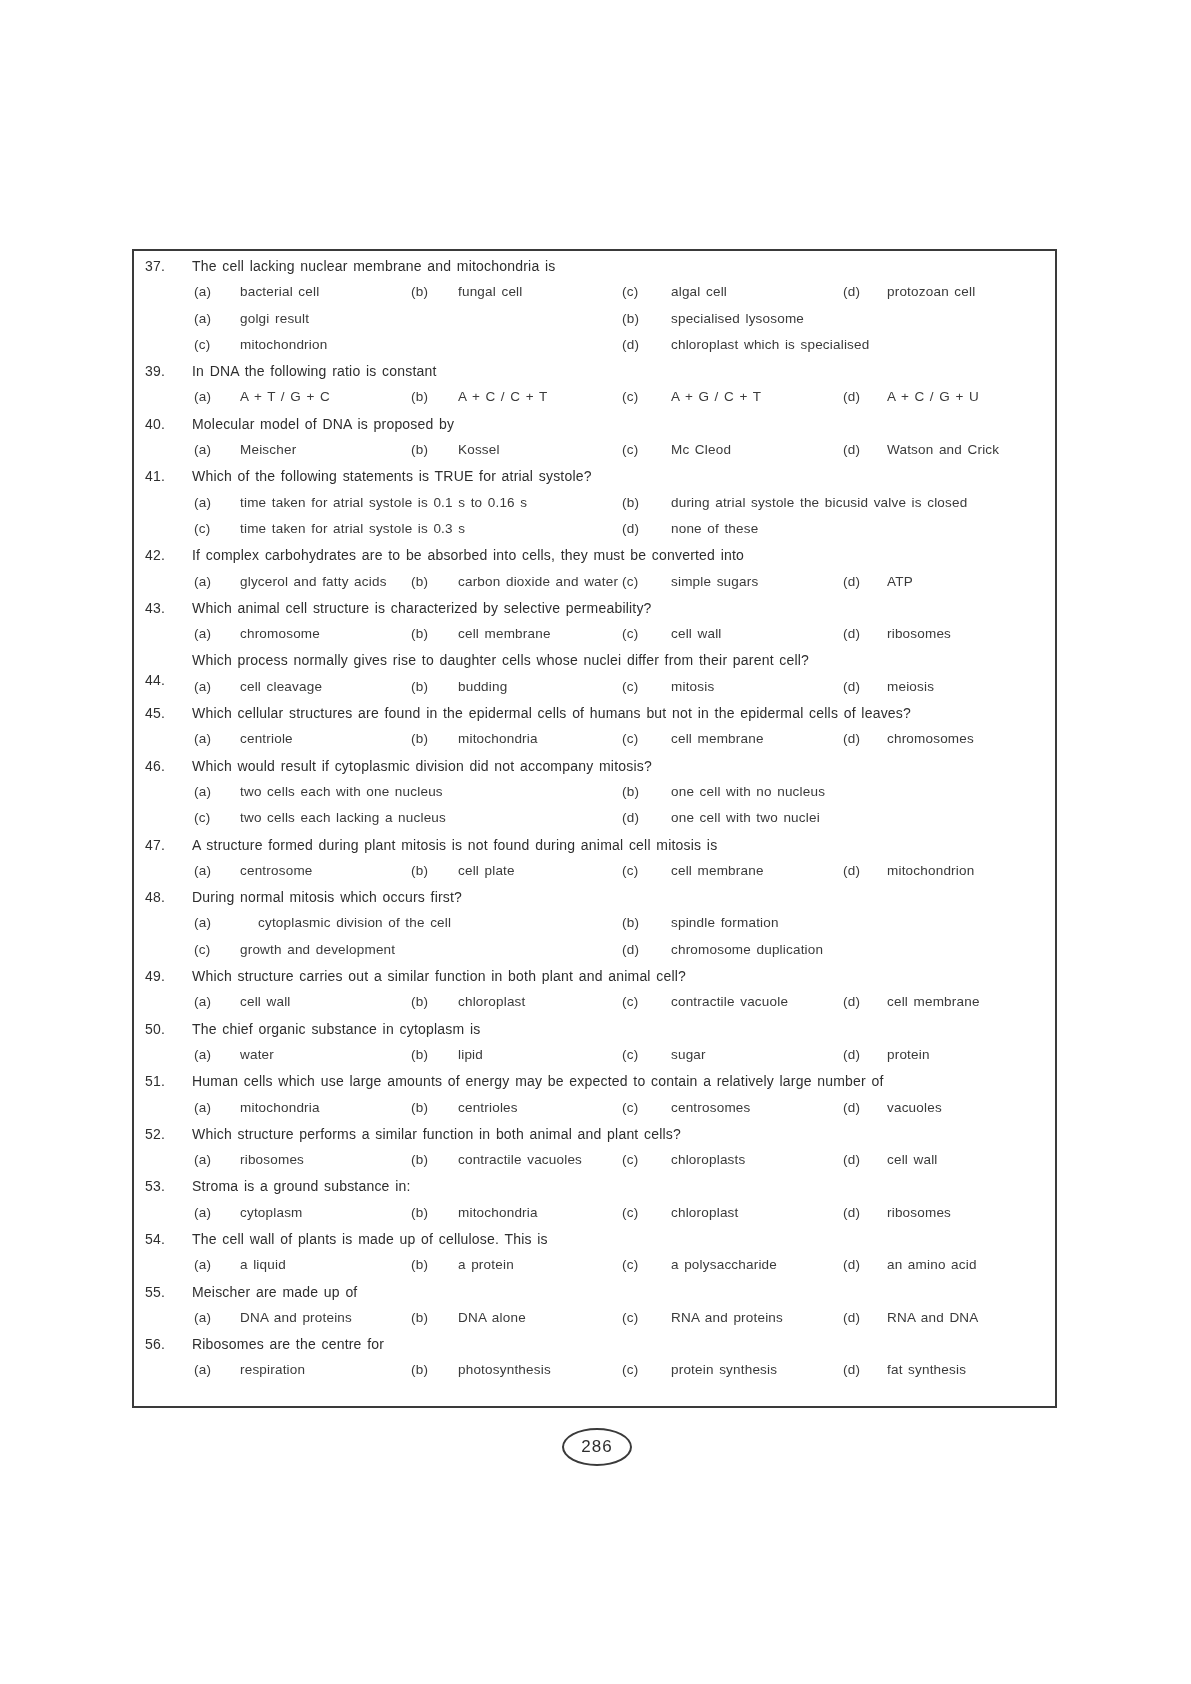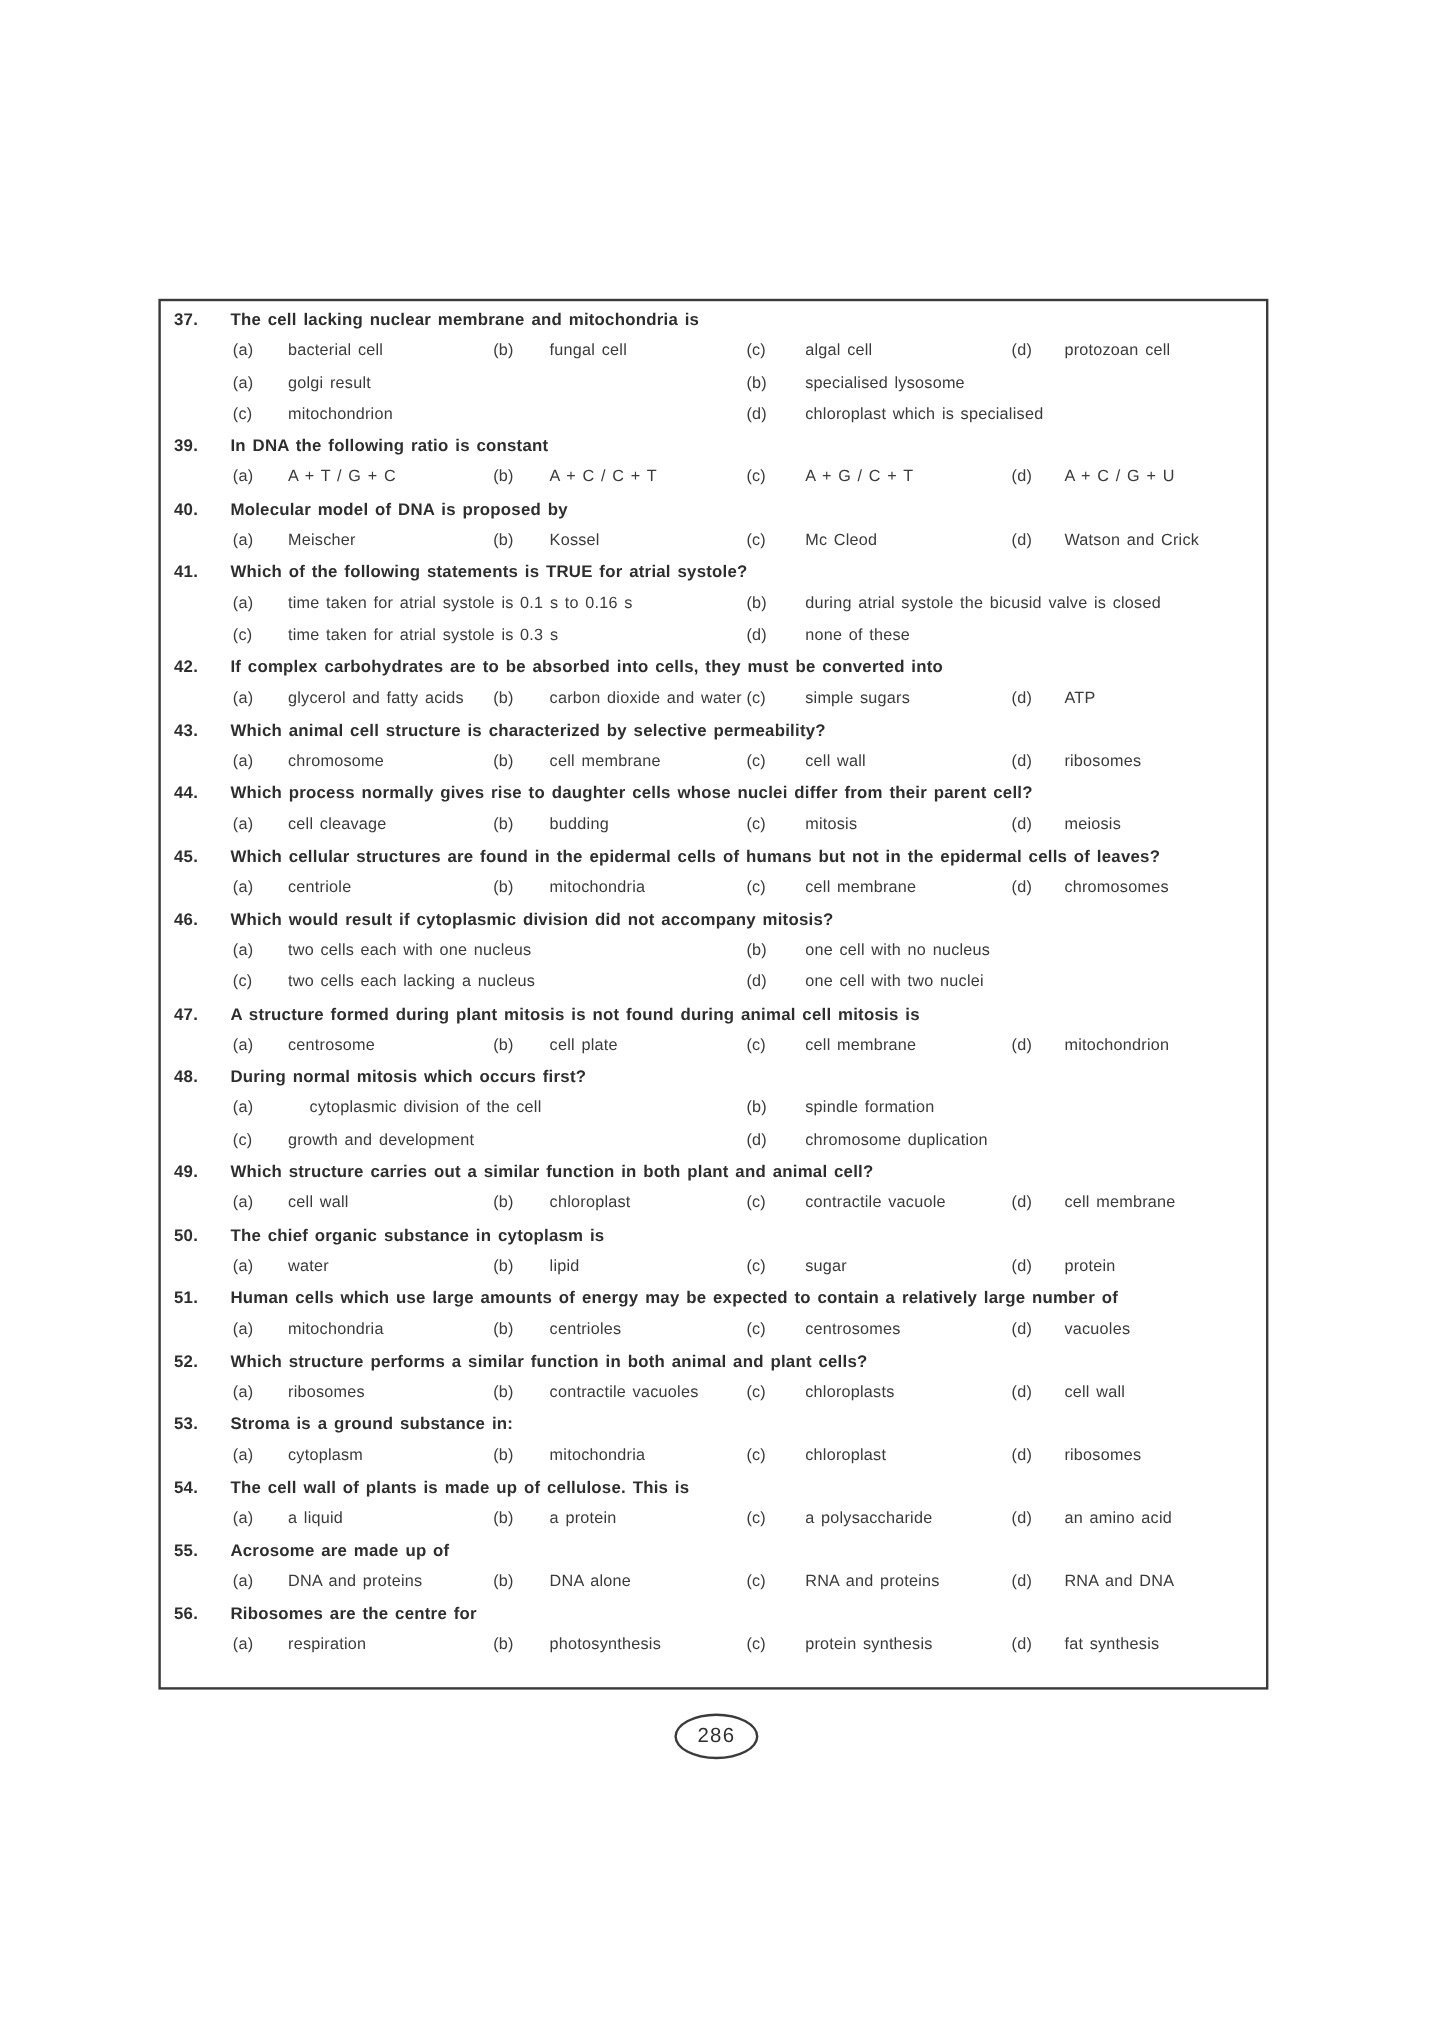--- a/index.html
+++ b/index.html
@@ -41,7 +41,7 @@
     color: #3a3a3a;
   }
   .row span.b {
-    font-weight: bold;
+    font-weight: normal;
     font-size: 14px;
     color: #2e2e2e;
     text-align: right;

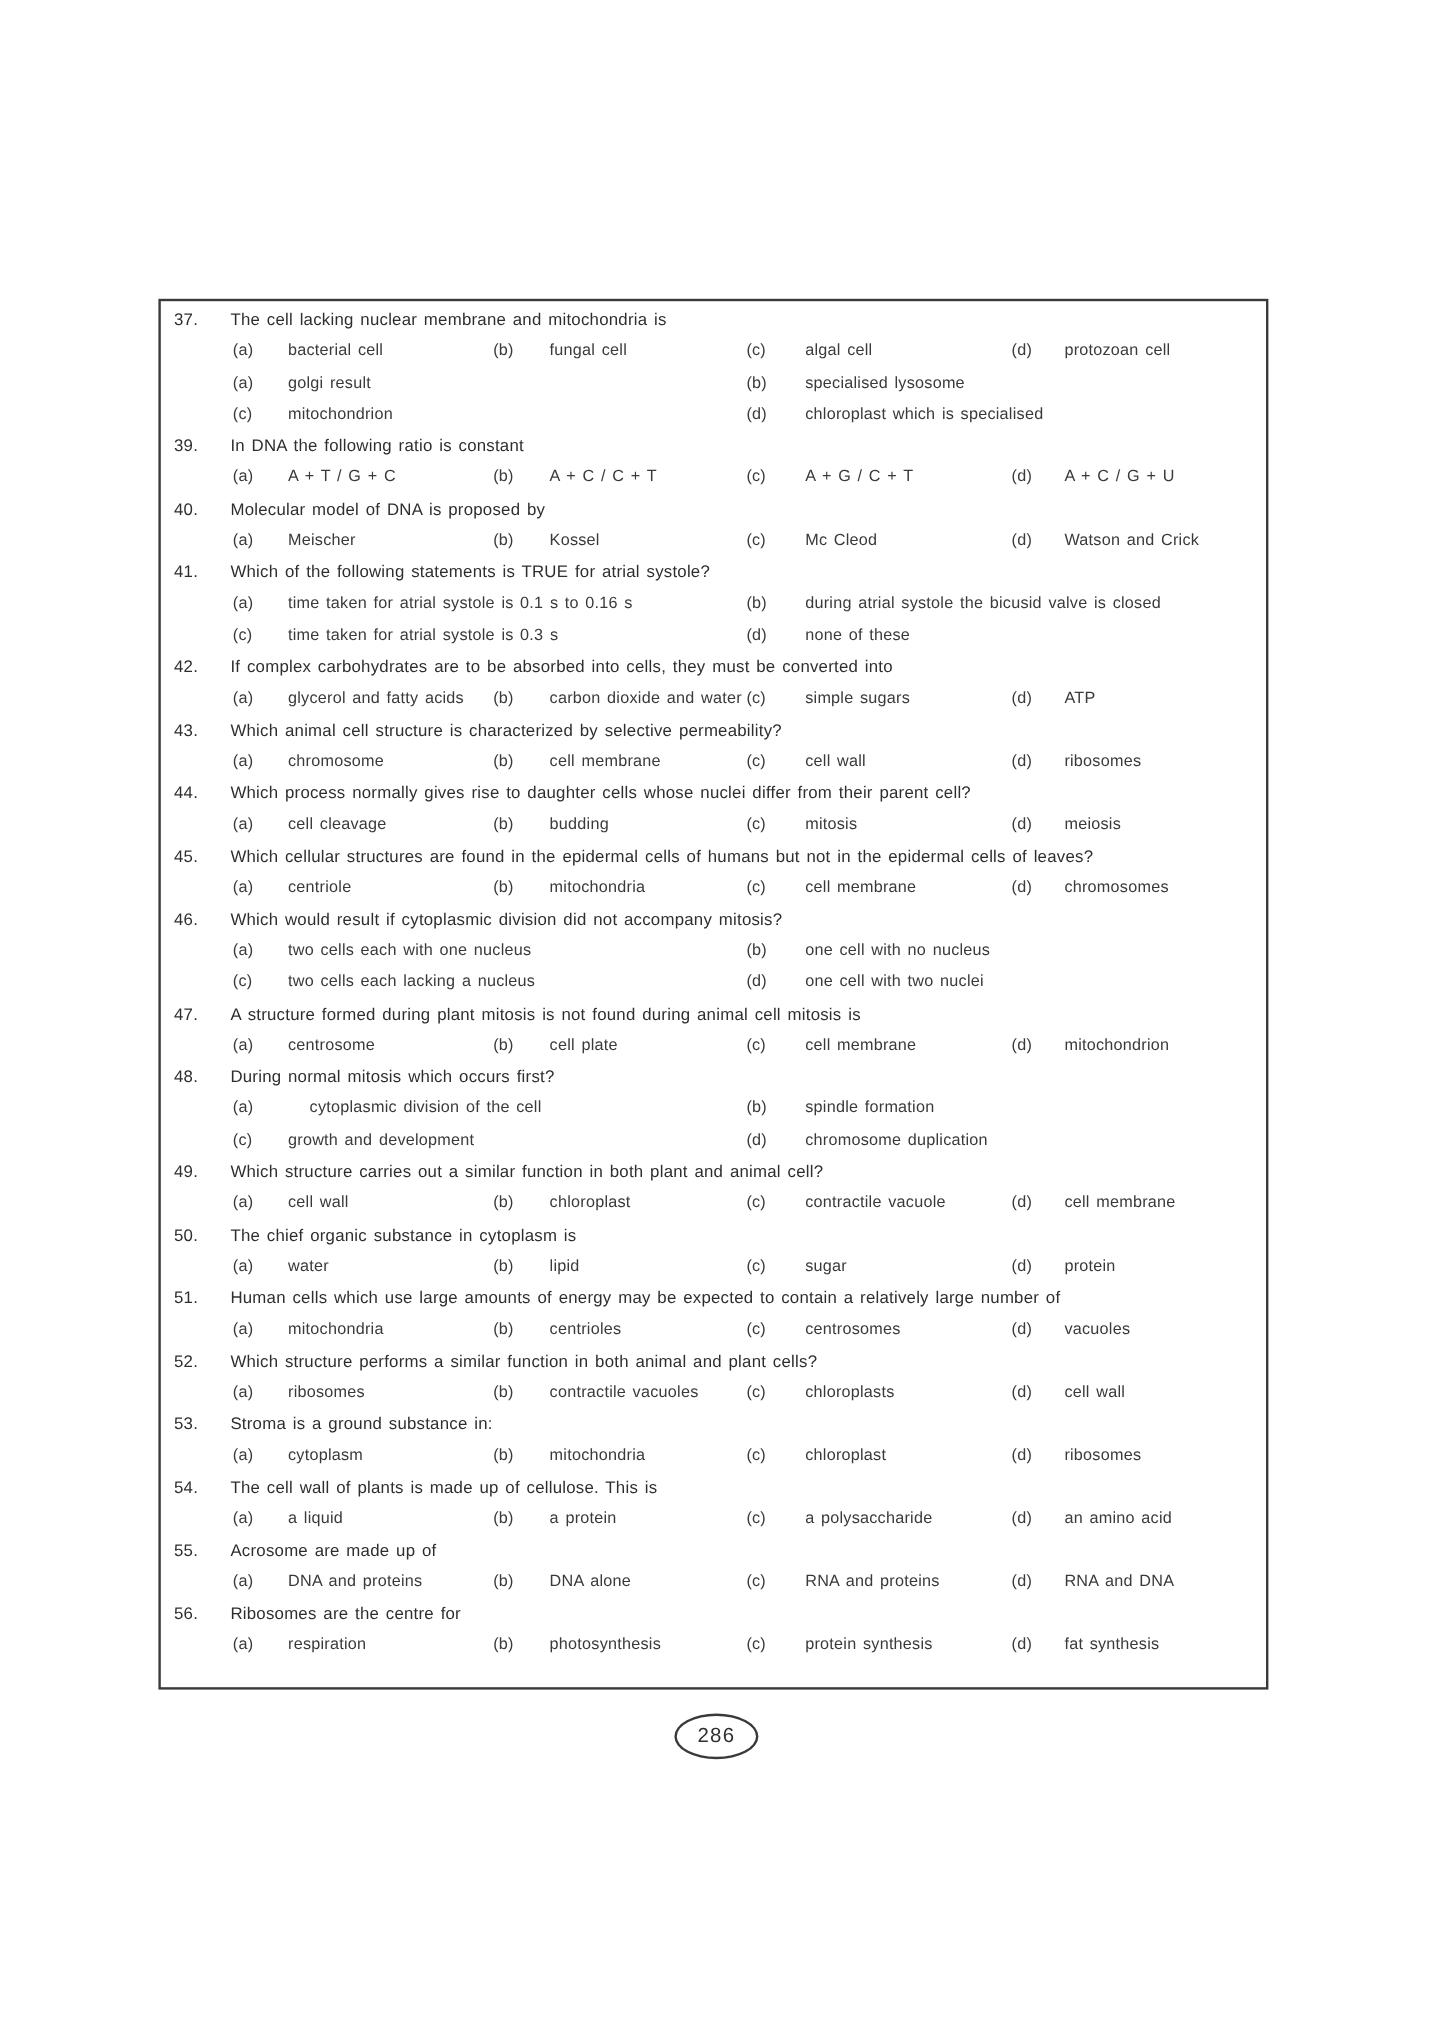--- a/index.html
+++ b/index.html
@@ -169,7 +169,7 @@
       <span style="left: 753px;">ribosomes</span>
     </div>
     <div class="row">
-      <span class="b" style="left: 11px;">44.</span>
+      <span class="b" style="left: 11px; margin-top: 20px;">44.</span>
       <span class="b" style="left: 58px;">Which process normally gives rise to daughter cells whose nuclei differ from their parent cell?</span>
     </div>
     <div class="row">

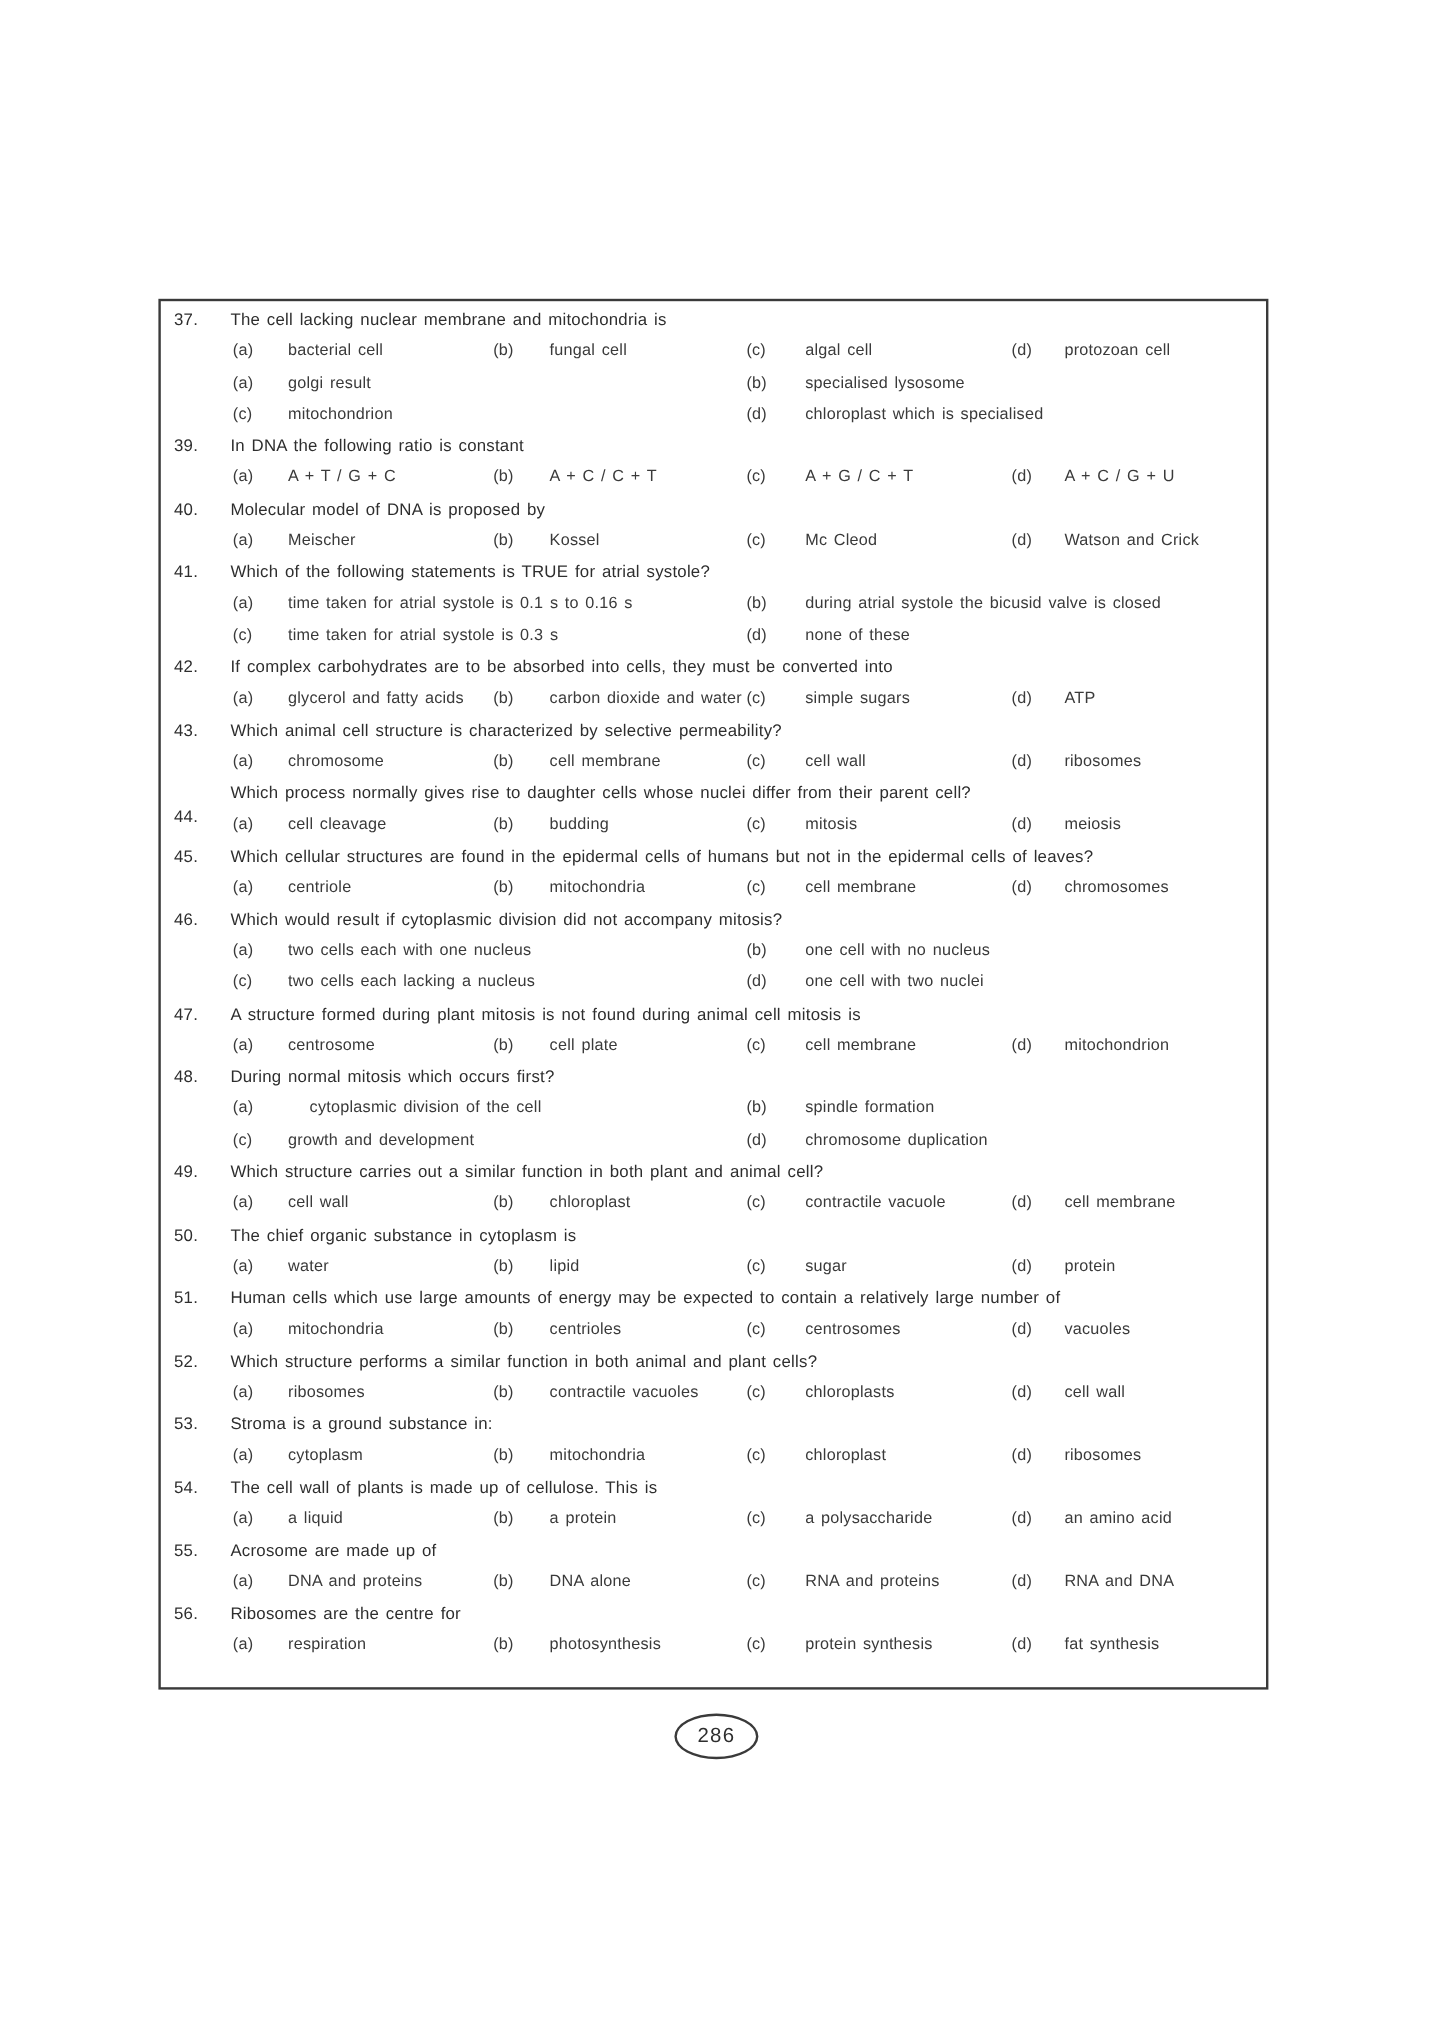--- a/index.html
+++ b/index.html
@@ -328,7 +328,7 @@
     </div>
     <div class="row">
       <span class="b" style="left: 11px;">55.</span>
-      <span class="b" style="left: 58px;">Acrosome are made up of</span>
+      <span class="b" style="left: 58px;">Meischer are made up of</span>
     </div>
     <div class="row">
       <span style="left: 60px;">(a)</span>

